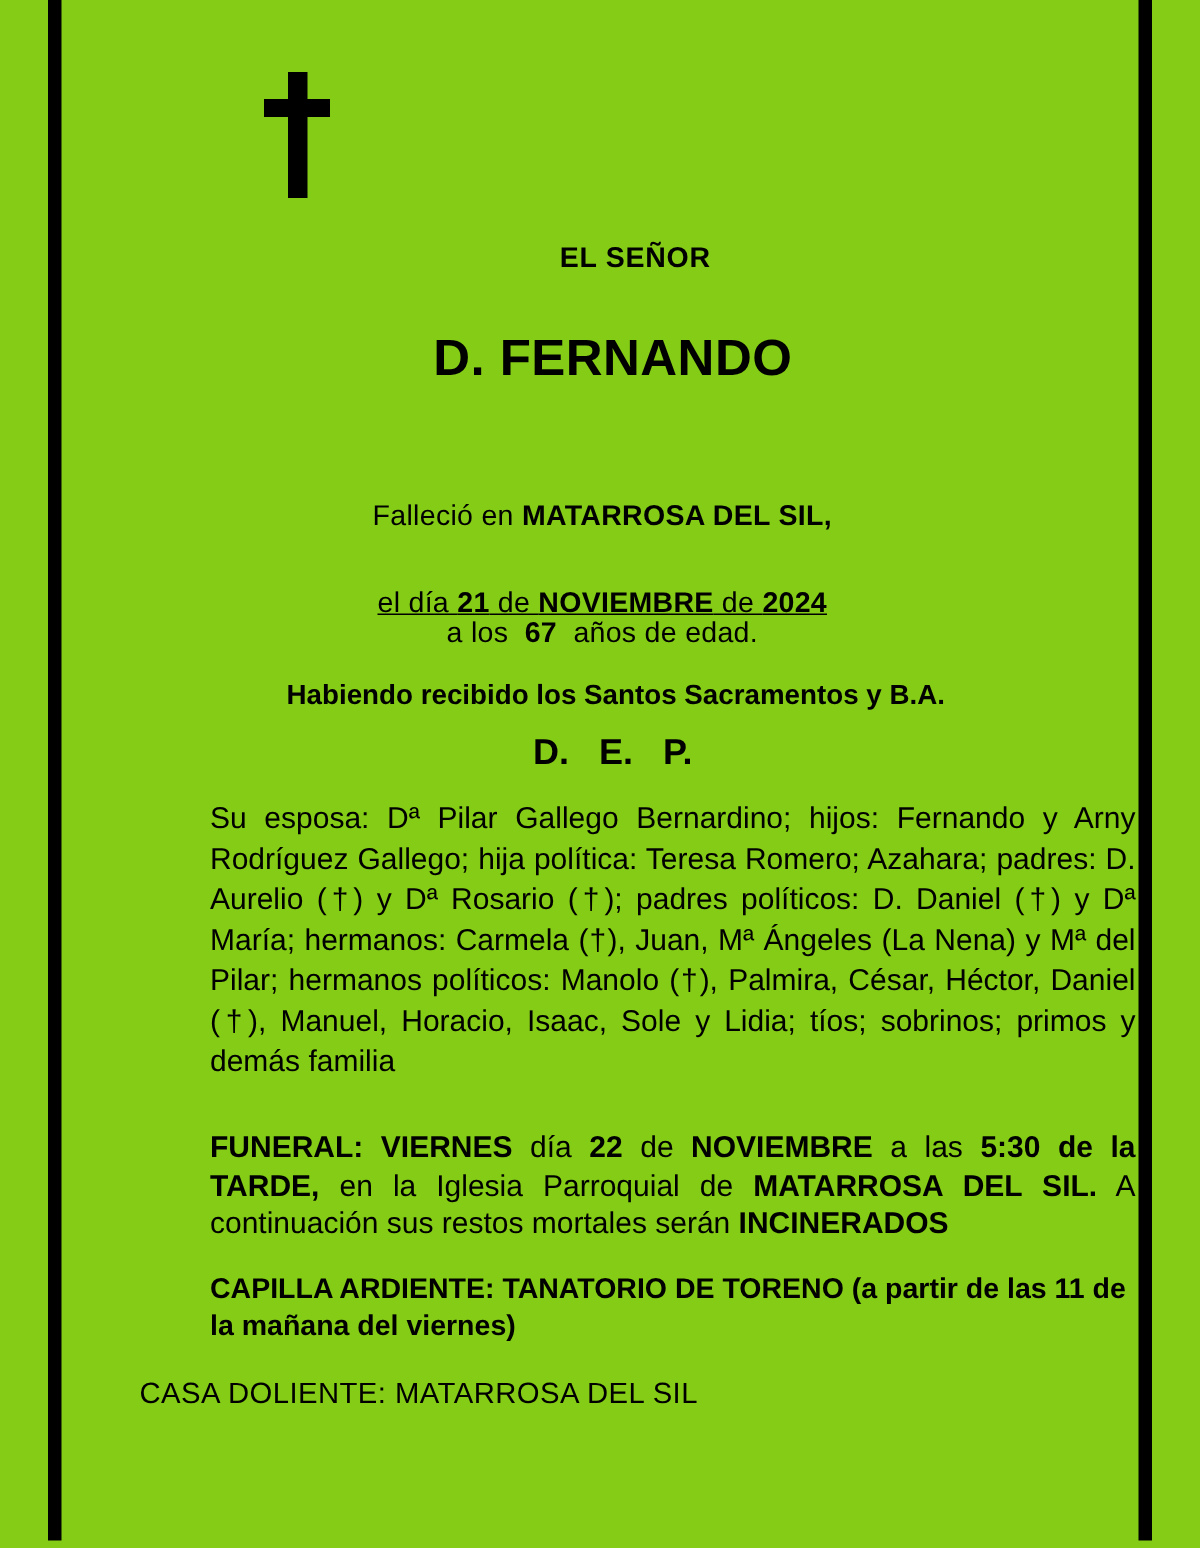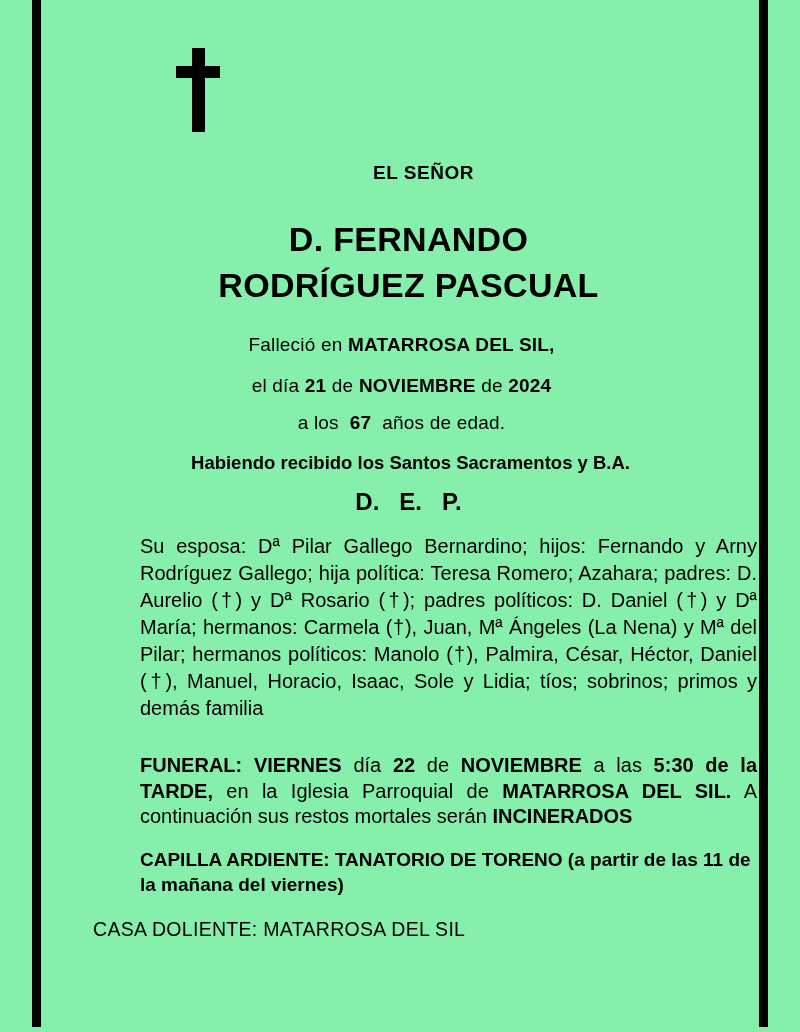--- a/index.html
+++ b/index.html
@@ -11,7 +11,7 @@
     width: 800px;
     height: 1032px;
     margin: 0 auto;
-    background: #86efac;
+    background: #84cc16;
     overflow: hidden;
   }
 

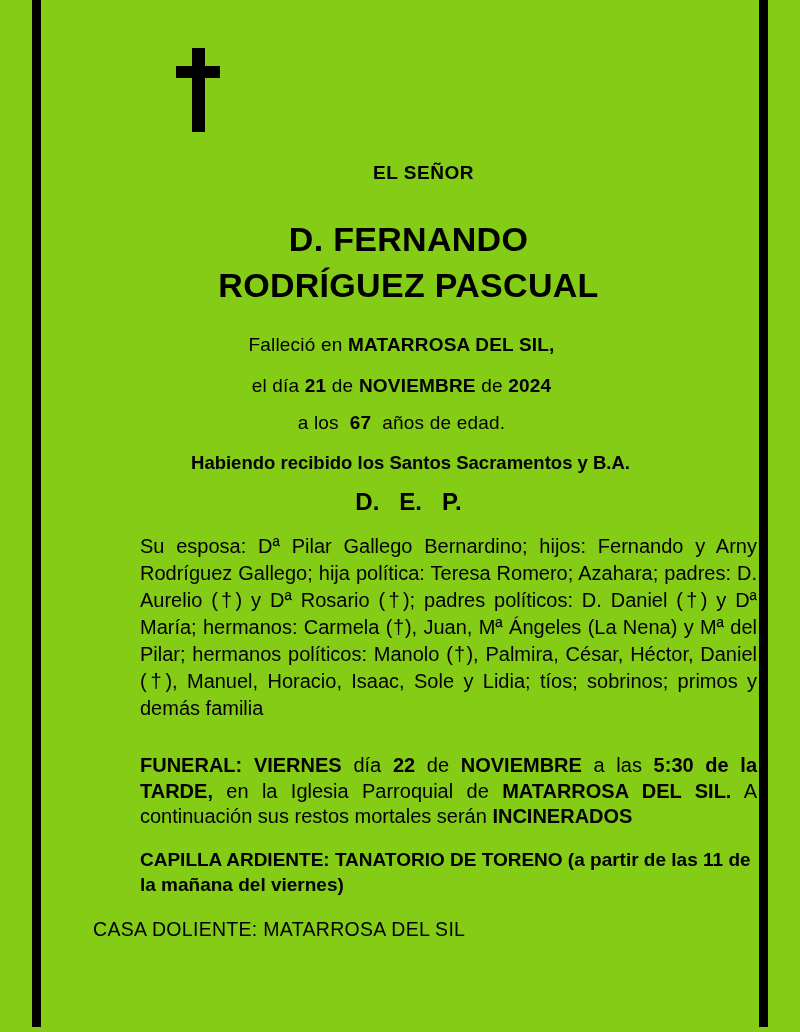--- a/index.html
+++ b/index.html
@@ -144,7 +144,6 @@
 
   <div class="col center name">
     <div>D. FERNANDO</div>
-    <div>RODRÍGUEZ PASCUAL</div>
   </div>
 
   <div class="col center midline place"><span>Falleció en </span><span class="b">MATARROSA DEL SIL,</span></div>

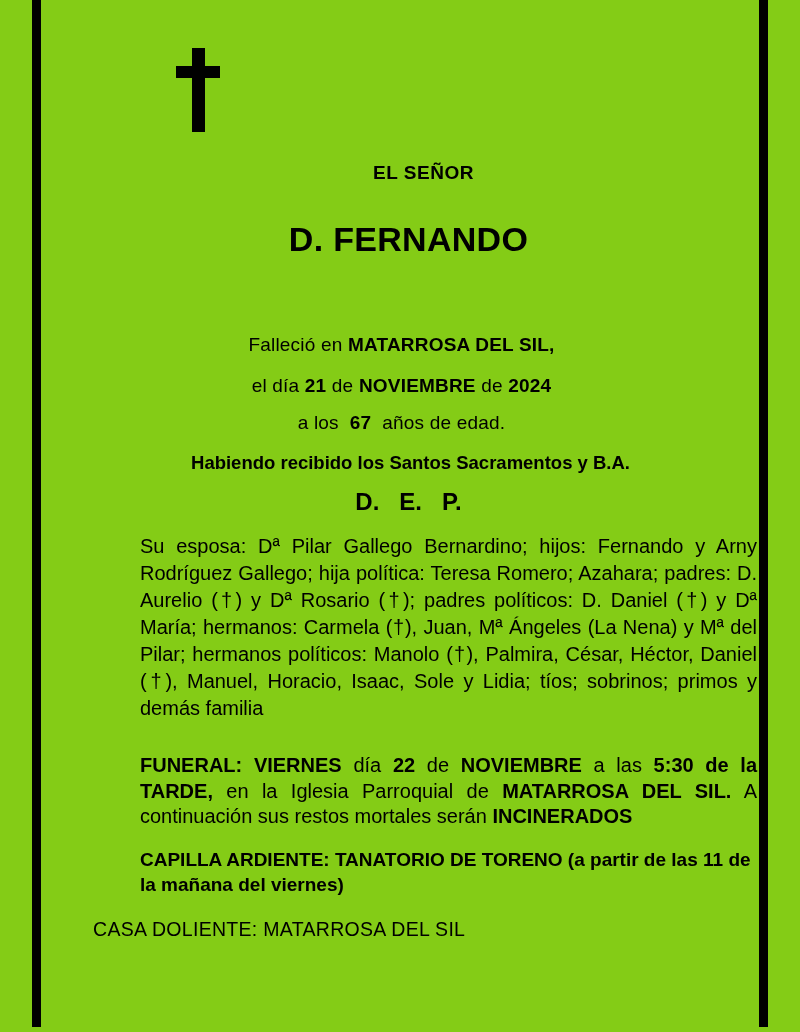--- a/index.html
+++ b/index.html
@@ -81,7 +81,7 @@
 
   .midline { font-size: 19px; letter-spacing: 0.2px; }
   .place { top: 334px; }
-  .date  { top: 375px; }
+  .date  { top: 392px; text-decoration: underline; }
   .age   { top: 412px; }
 
   .sacraments { top: 452px; font-size: 18.5px; padding-left: 18px; font-weight: bold; }

